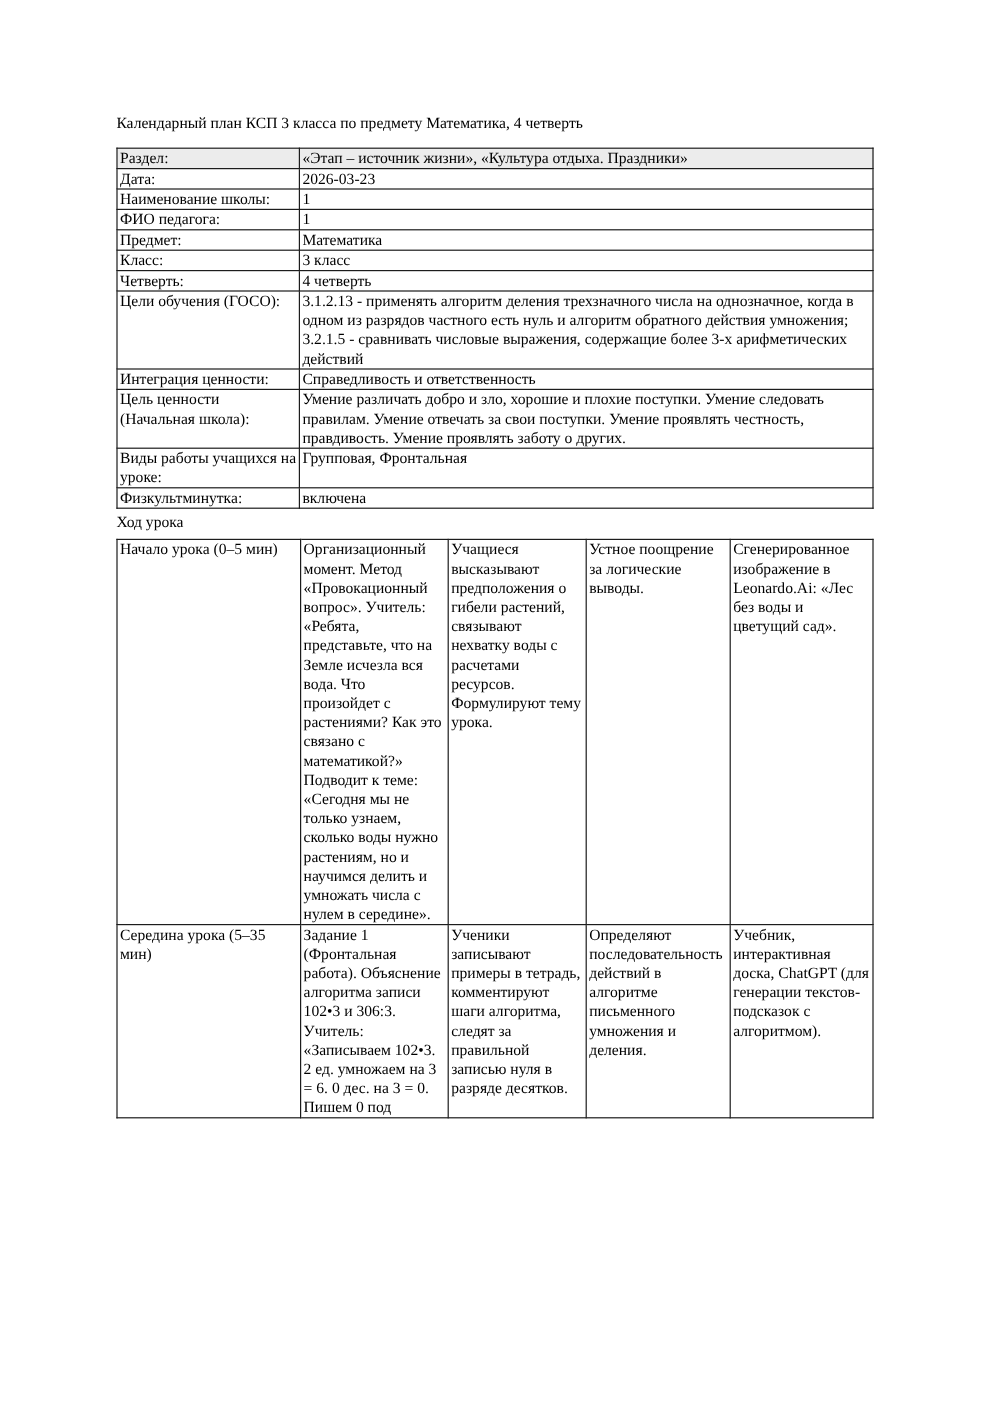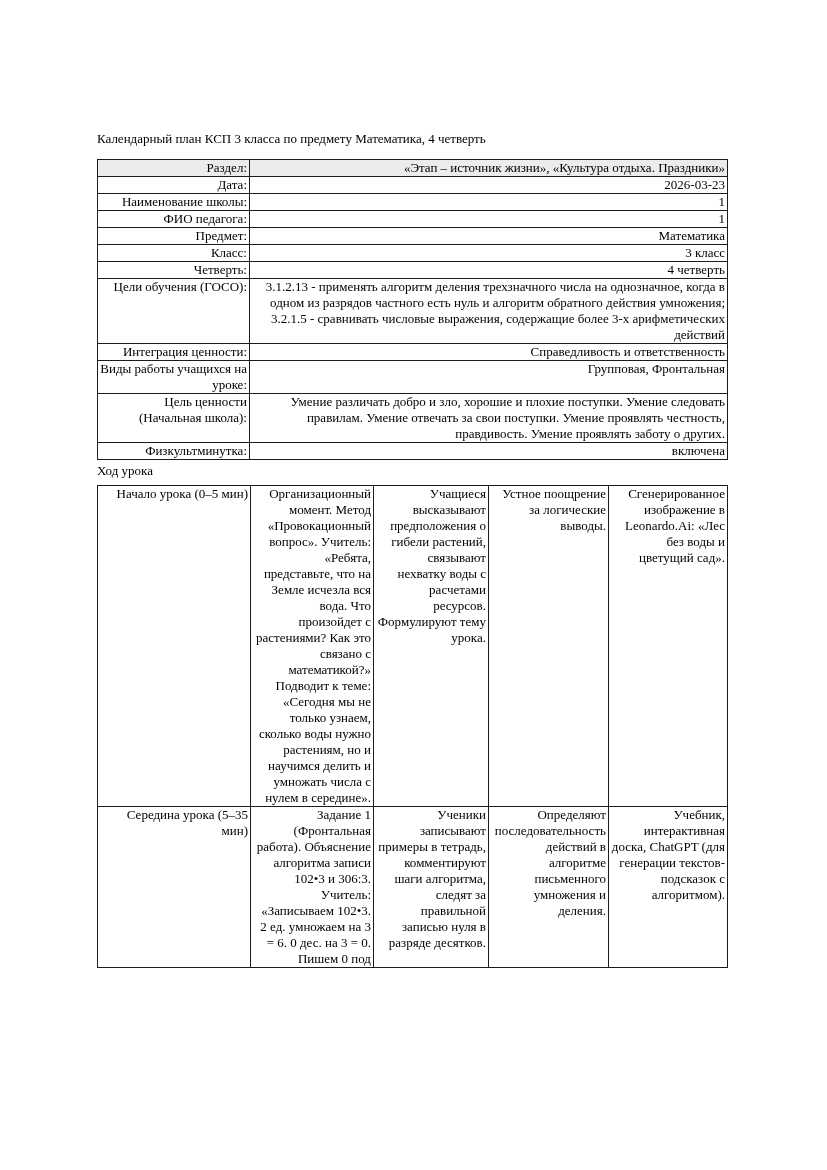--- a/index.html
+++ b/index.html
@@ -10,7 +10,7 @@
     font-size: 13px; line-height: 16px; color: #000;
     overflow: hidden;
   }
-  .doc { padding: 95px 0 0 97px; width: 727px; margin-top: 36px; }
+  .doc { padding: 95px 0 0 97px; width: 727px; }
   .title { font-size: 13px; font-weight: normal; margin-bottom: 12px; }
   table { border-collapse: collapse; table-layout: fixed; width: 630px; }
   td, th {

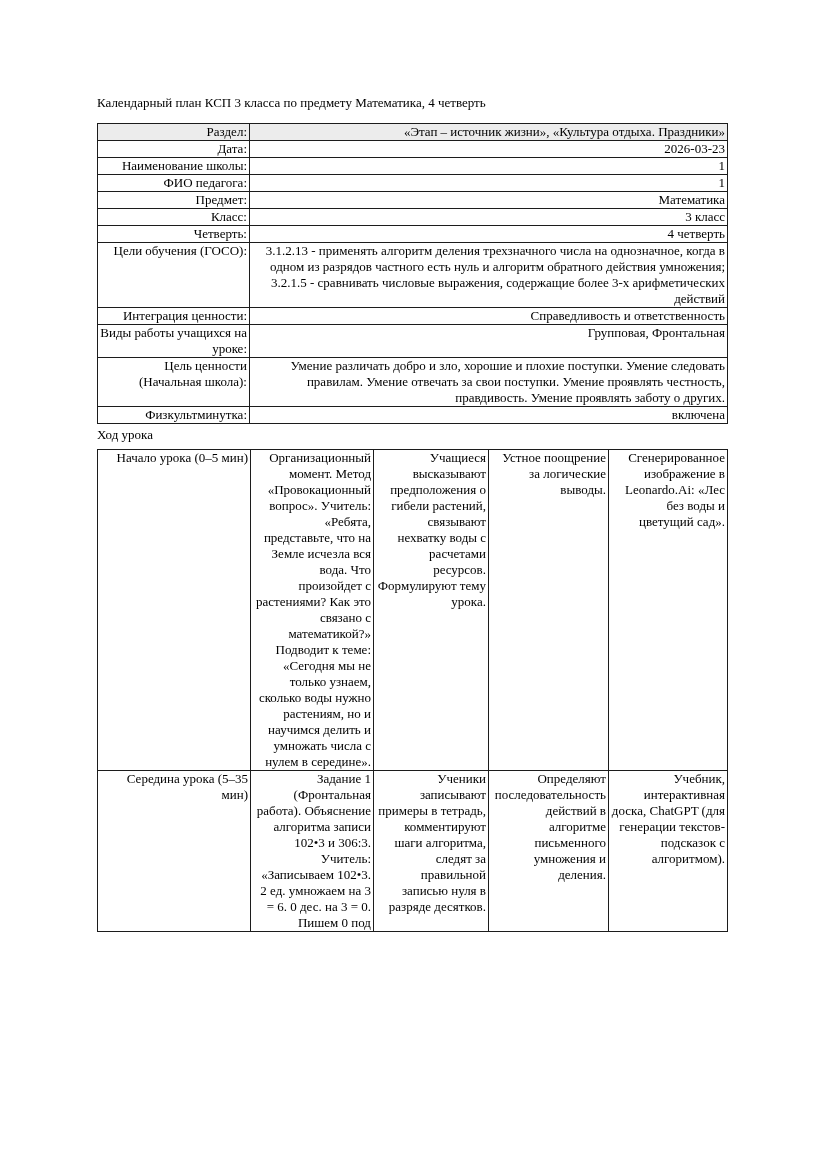--- a/index.html
+++ b/index.html
@@ -17,7 +17,7 @@
     border: 1px solid #1c1c1c;
     padding: 0 2px;
     vertical-align: top;
-    text-align: right;
+    text-align: left;
     font-weight: normal;
     overflow-wrap: break-word;
   }

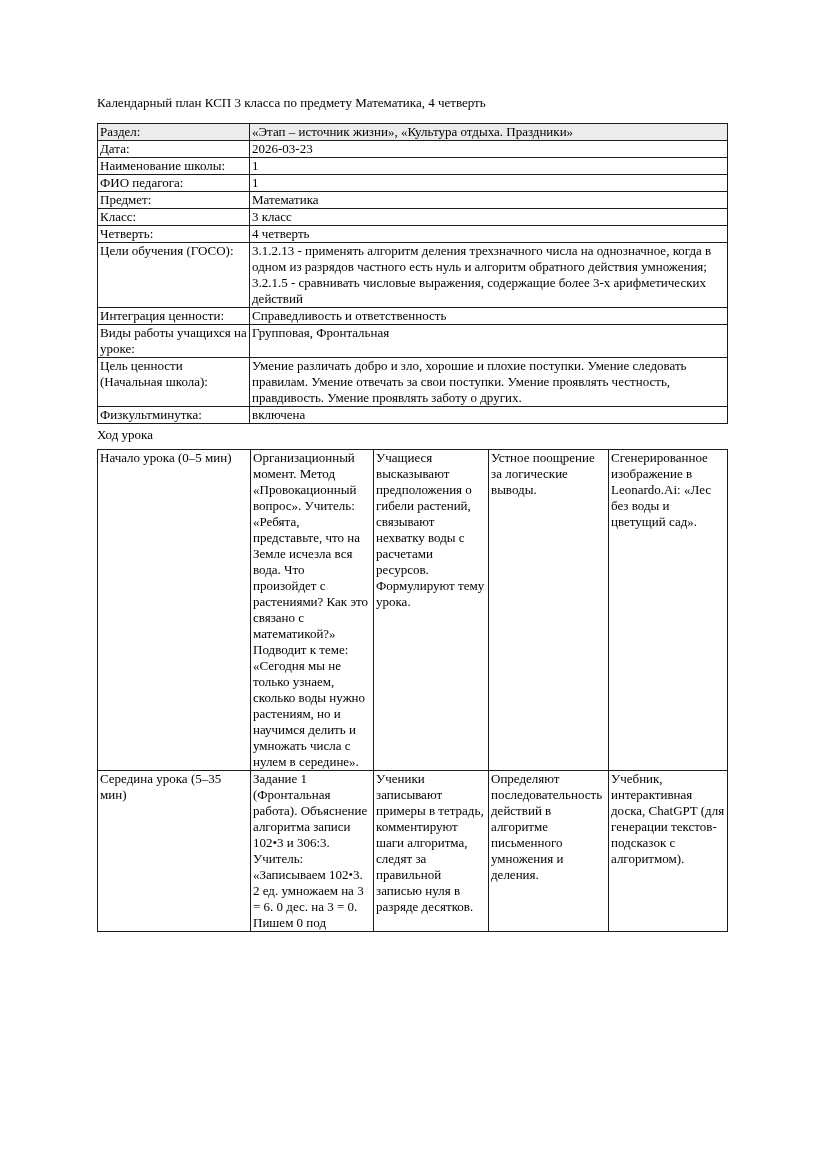--- a/index.html
+++ b/index.html
@@ -75,12 +75,12 @@
         <td>Справедливость и ответственность</td>
       </tr>
       <tr>
+        <td>Цель ценности (Начальная школа):</td>
+        <td>Умение различать добро и зло, хорошие и плохие поступки. Умение следовать правилам. Умение отвечать за свои поступки. Умение проявлять честность, правдивость. Умение проявлять заботу о других.</td>
+      </tr>
+      <tr>
         <td>Виды работы учащихся на уроке:</td>
         <td>Групповая, Фронтальная</td>
-      </tr>
-      <tr>
-        <td>Цель ценности (Начальная школа):</td>
-        <td>Умение различать добро и зло, хорошие и плохие поступки. Умение следовать правилам. Умение отвечать за свои поступки. Умение проявлять честность, правдивость. Умение проявлять заботу о других.</td>
       </tr>
       <tr>
         <td>Физкультминутка:</td>

